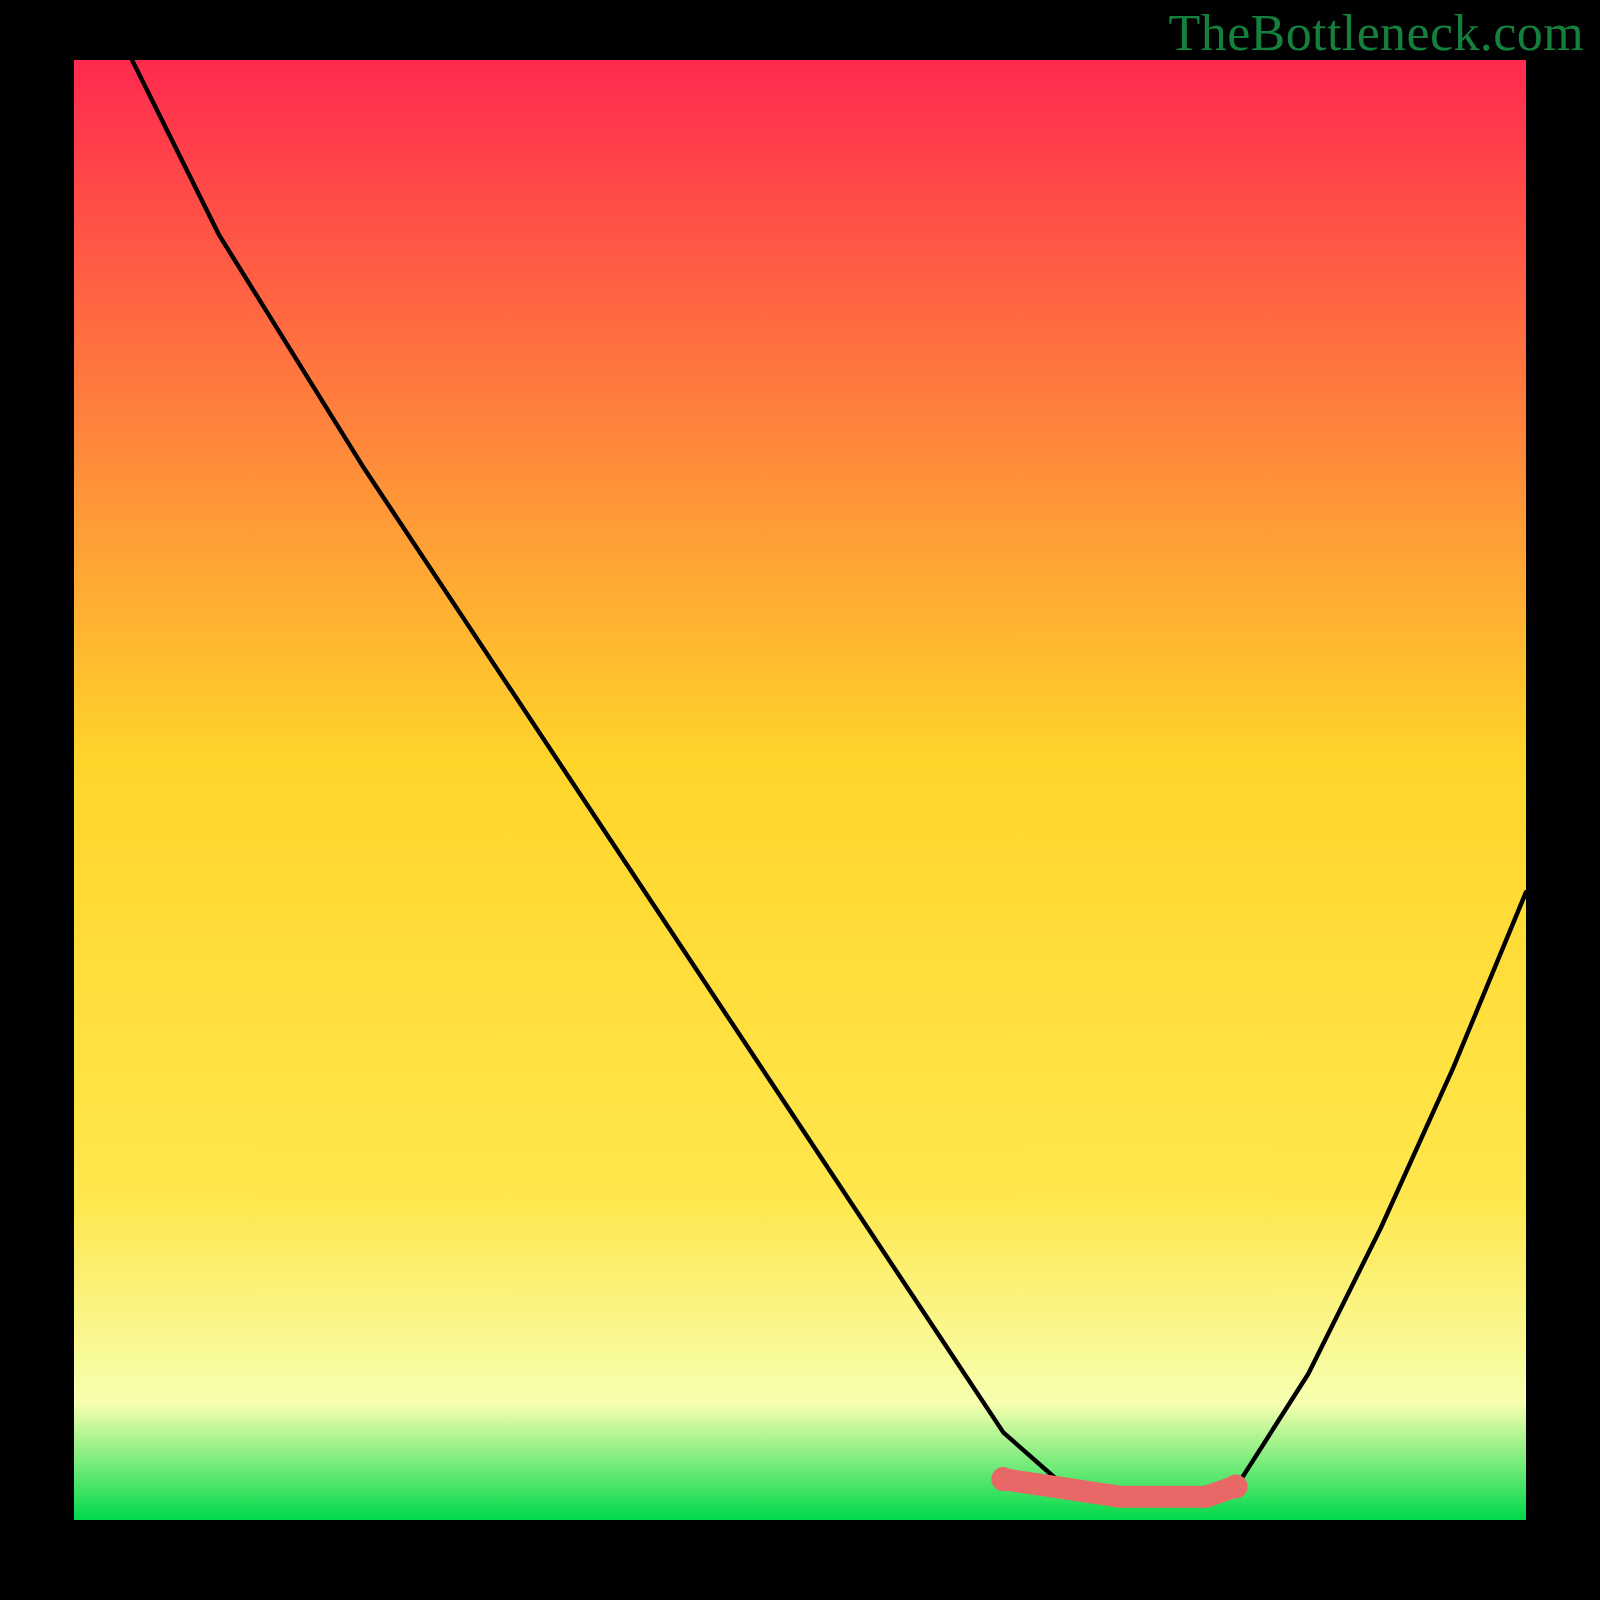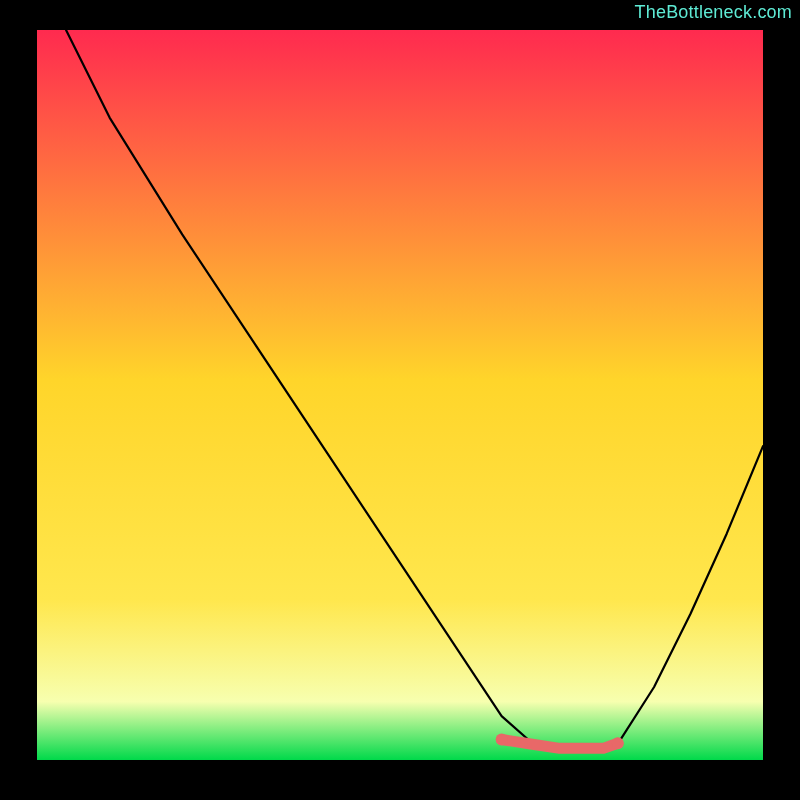--- a/index.html
+++ b/index.html
@@ -20,10 +20,10 @@
     position: absolute;
     top: 2px;
     right: 8px;
-    font-family: Liberation Sans, sans-serif;
-    font-size: 18px;
+    font-family: Liberation Serif, serif;
+    font-size: 26px;
     font-weight: 500;
-    color: #5eead4;
+    color: #15803d;
     letter-spacing: 0.2px;
     z-index: 3;
   }

